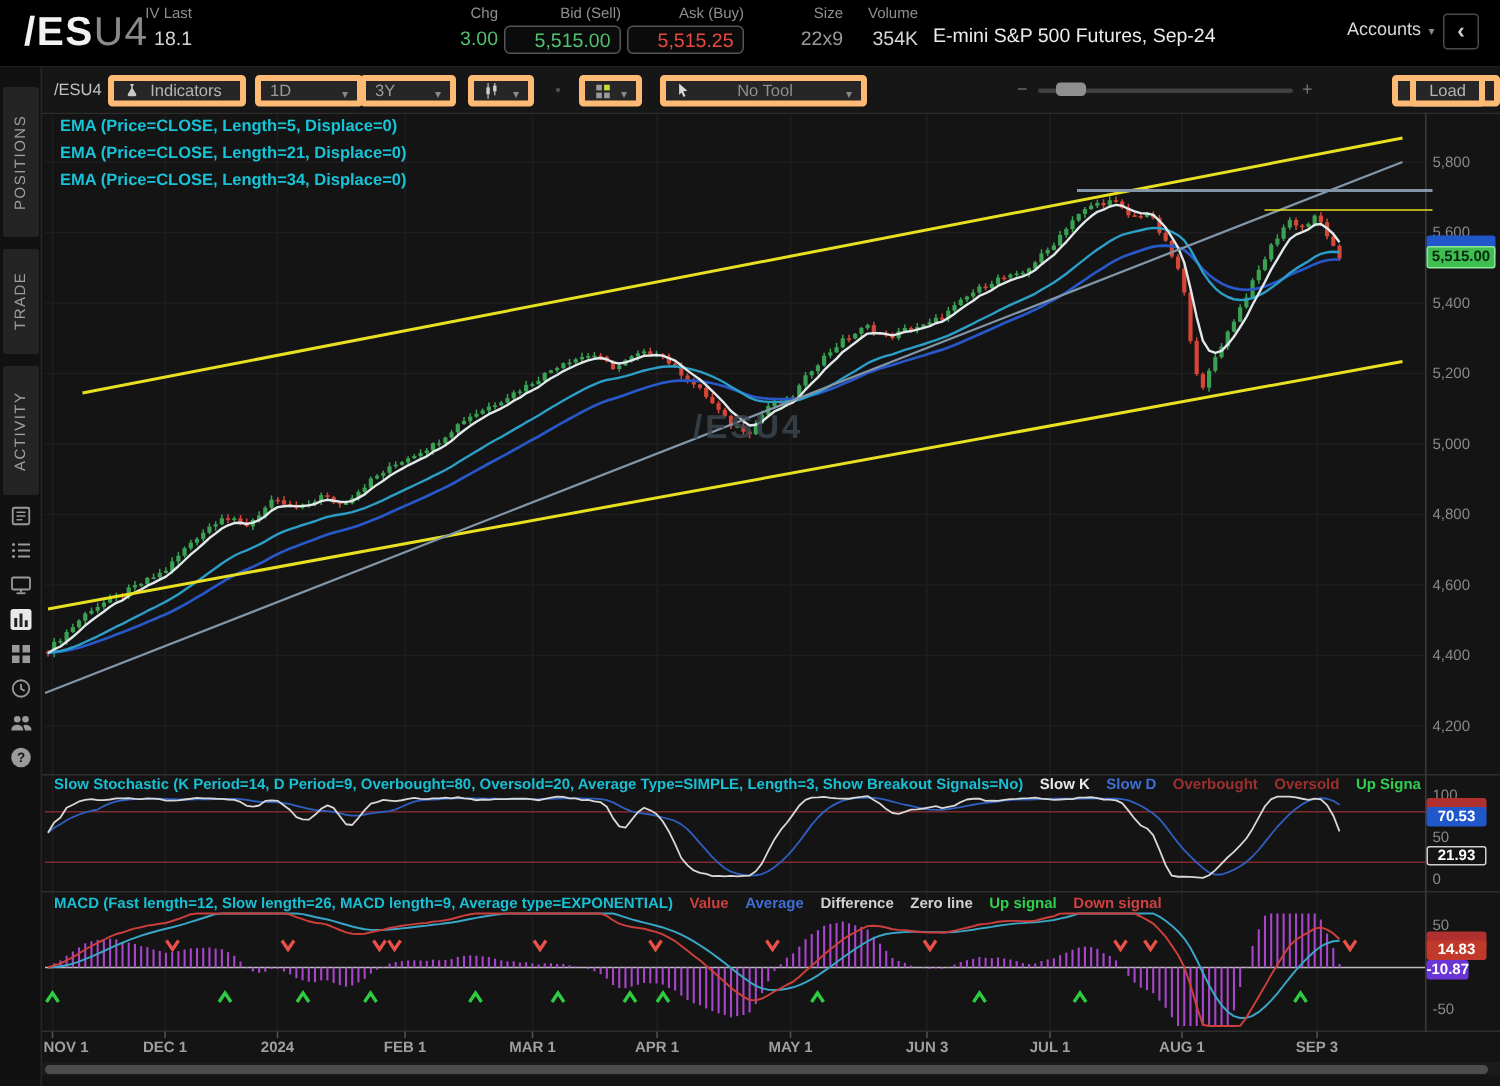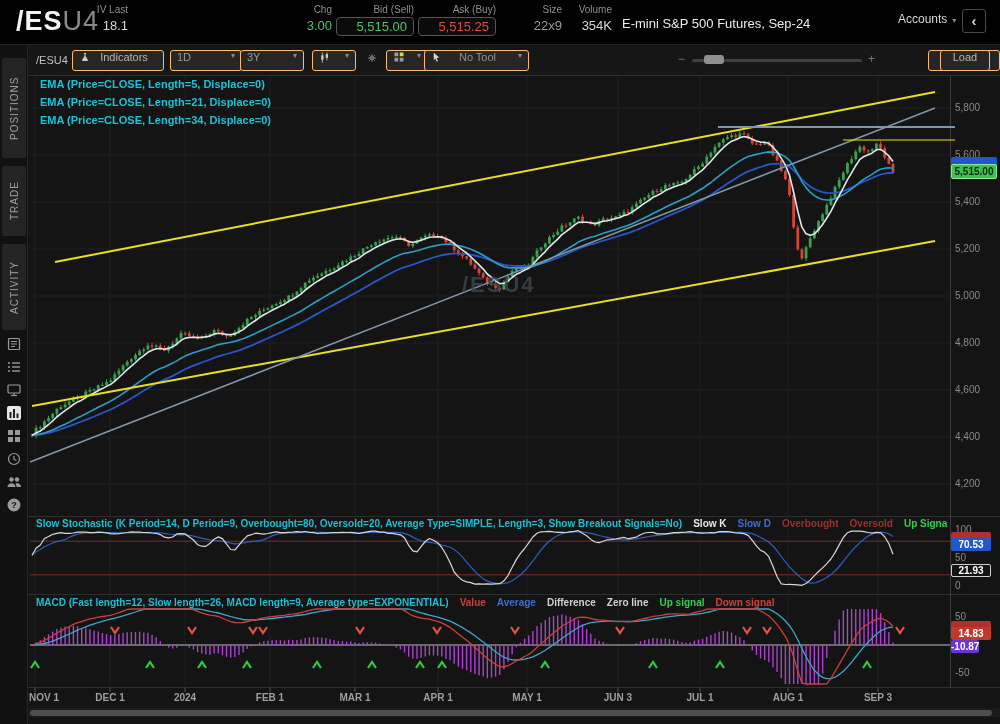--- a/index.html
+++ b/index.html
@@ -28,8 +28,8 @@
 #pane{position:absolute;left:28px;top:45px;width:972px;height:679px;background:#141414}
 #tbar{position:absolute;left:28px;top:45px;width:972px;height:30px;background:#161616}
 .ttxt{position:absolute;top:9px;font-size:11px;color:#c0c0c0}
-.tbtn{position:absolute;top:5px;height:21px;background:#262626;border:1px solid #fdba74;border-radius:3px;color:#b5b5b5;
-  font-size:11px;display:flex;align-items:flex-start;justify-content:space-between;padding:0 6px;font-family:inherit;cursor:pointer}
+.tbtn{position:absolute;top:5px;height:21px;background:#262626;border:4px solid #fdba74;border-radius:3px;color:#b5b5b5;
+  font-size:11px;display:flex;align-items:flex-end;justify-content:space-between;padding:0 6px;font-family:inherit;cursor:pointer}
 .tbtn.plain{background:transparent;border-color:transparent}
 .tctr{justify-content:center}
 #sldtrack{position:absolute;left:664px;top:14px;width:170px;height:3px;background:#3f3f3f;border-radius:2px}

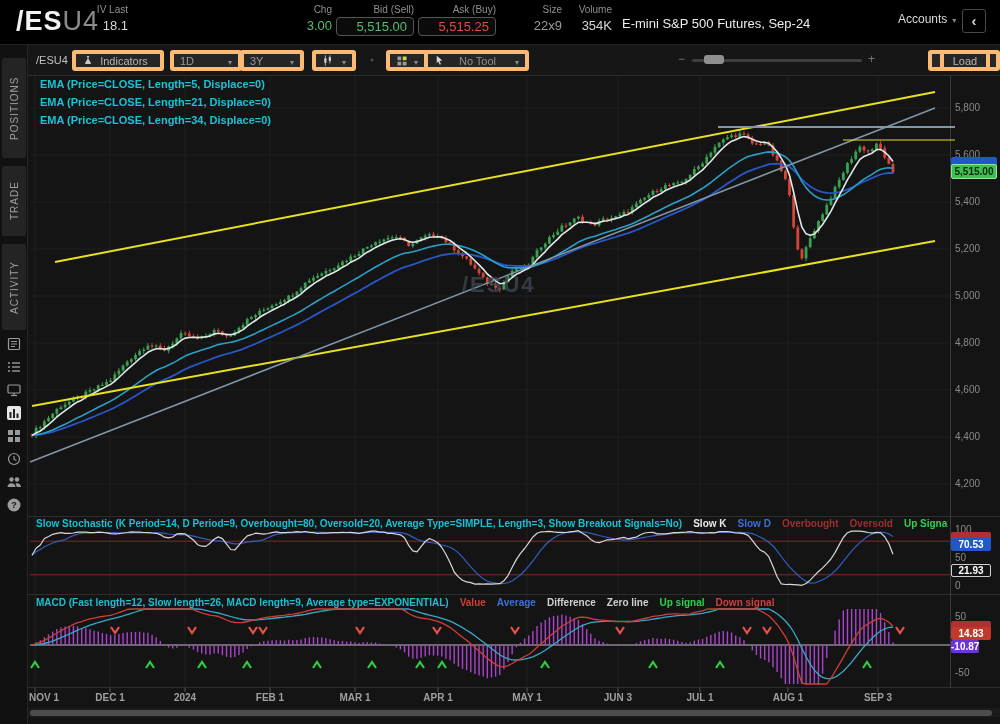--- a/index.html
+++ b/index.html
@@ -203,7 +203,7 @@
       </svg>
     <span class="chev">▾</span>
   </div>
-  <div class="tbtn" style="left:396px;width:105px">
+  <div class="tbtn" style="left:412px;width:138px">
     <svg width="11" height="13" viewBox="0 0 16 16">
         <path d="M4 1l8 7-4 .6 2.2 4.4-1.8 1-2.2-4.4L4 12z" fill="#d8d8d8"></path>
       </svg>

